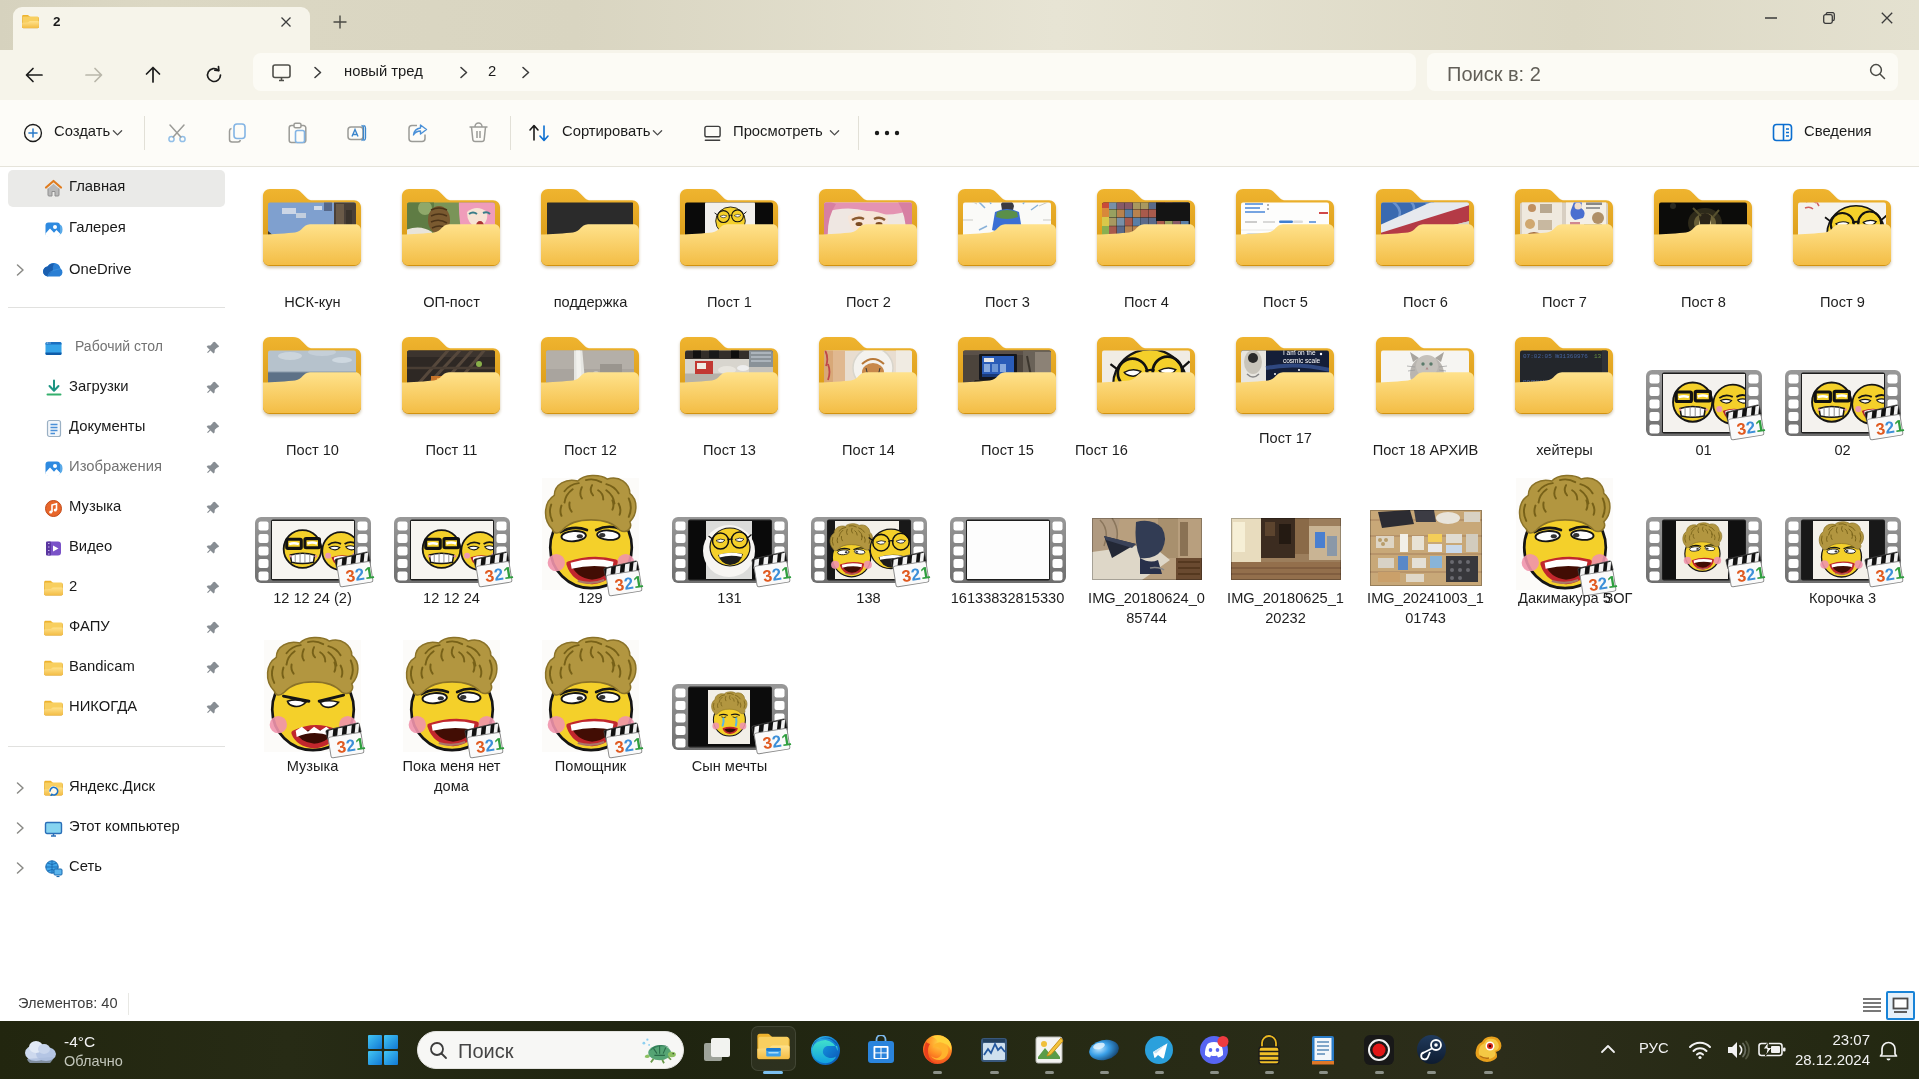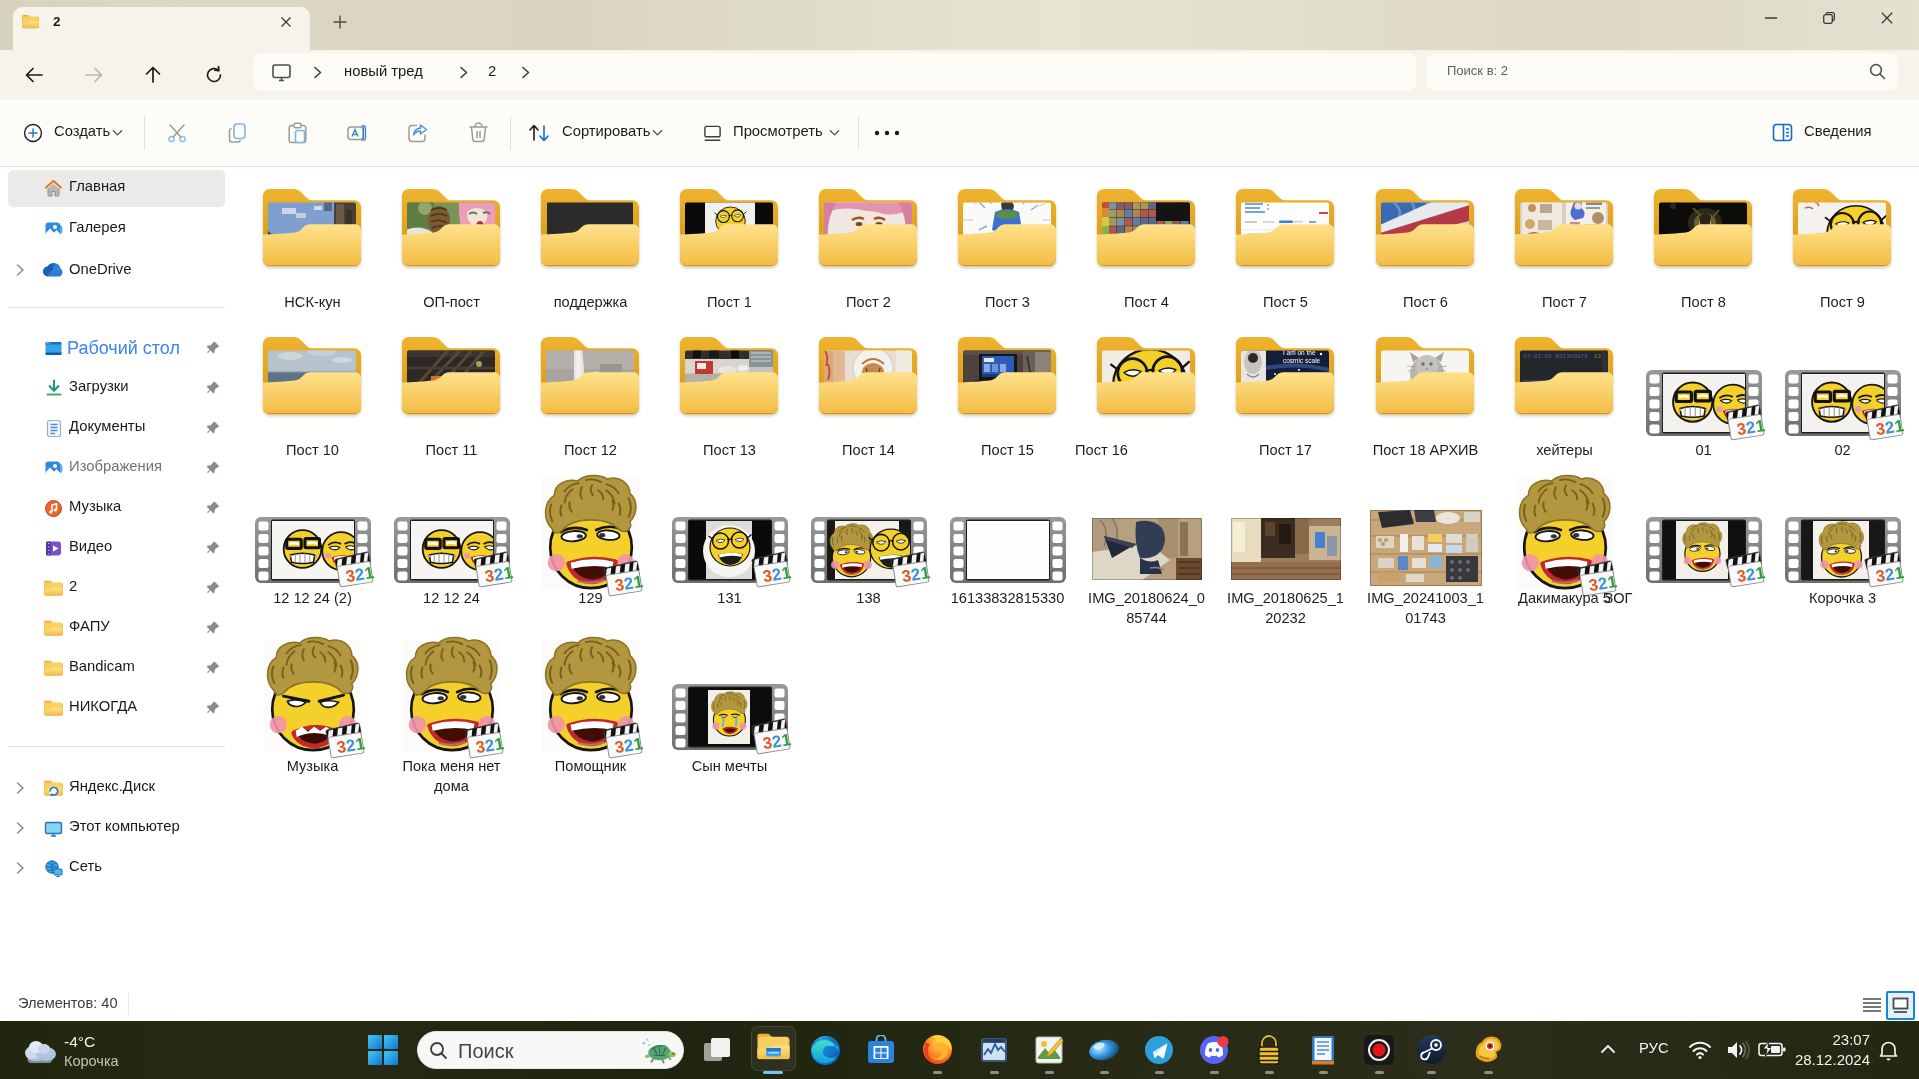--- a/index.html
+++ b/index.html
@@ -194,7 +194,7 @@
     <path d="M2,1.5 L7.5,6.5 L2,11.5" stroke="#3c3c3c" stroke-width="1.6" fill="none" stroke-linecap="round" stroke-linejoin="round"></path>
   </svg>
 <div class="abs" style="left:1427px;top:53px;width:471px;height:38px;background:#fcfbf5;border-radius:8px"></div>
-<div class="abs" style="left:1447px;top:62.5px;font-size:13px;color:#625f58">Поиск в: 2</div>
+<div class="abs" style="left:1447px;top:62.5px;font-size:20px;color:#625f58">Поиск в: 2</div>
 <svg class="abs" style="left:1869px;top:63px" width="17" height="17" viewBox="0 0 17 17">
     <circle cx="7" cy="7" r="5.4" fill="none" stroke="#4a4a45" stroke-width="1.5"></circle>
     <path d="M11.2,11.2 L15.5,15.5" stroke="#4a4a45" stroke-width="1.5" stroke-linecap="round"></path>

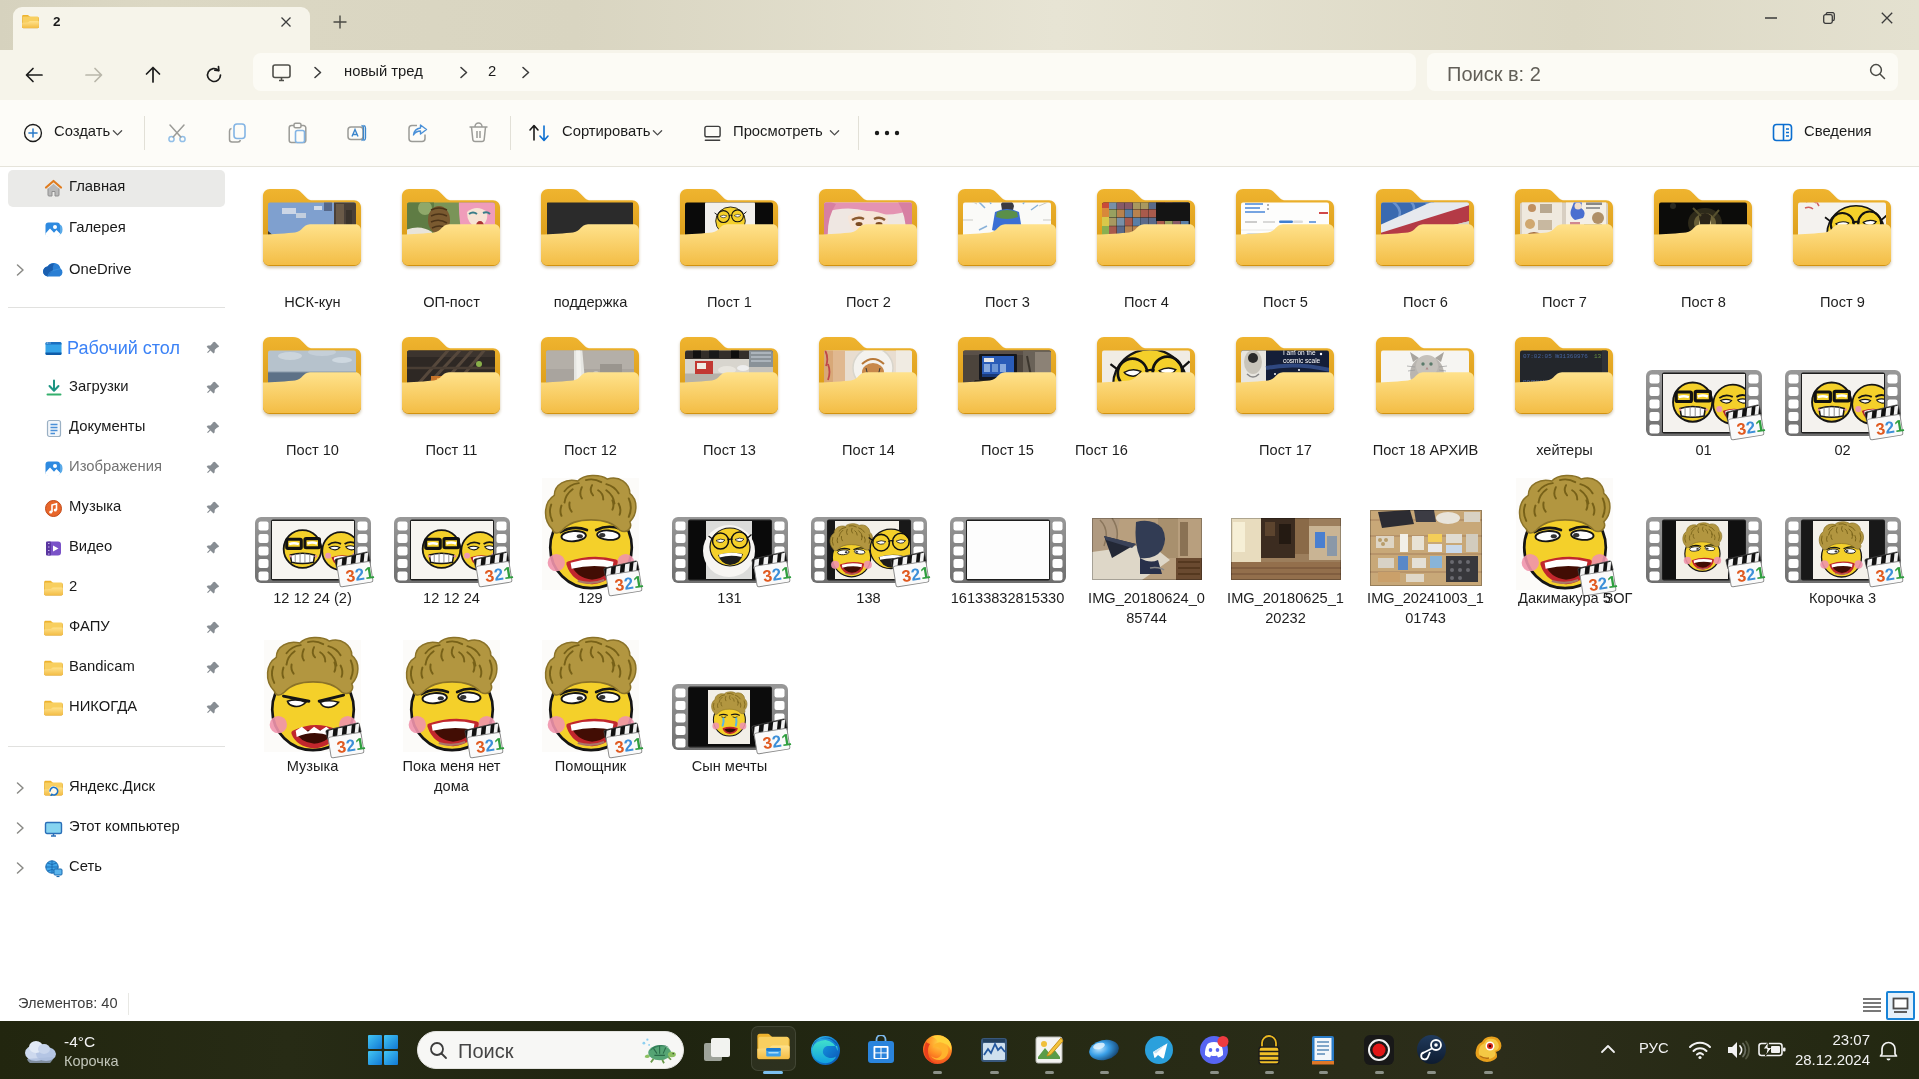--- a/index.html
+++ b/index.html
@@ -299,7 +299,7 @@
     <path d="M2.5,4 h2 M5.5,4 h1" stroke="#d8eefc" stroke-width=".9"></path>
     <path d="M1.5,13.5 h16 v1 a1.5,1.5 0 0 1 -1.5,1.5 h-13 a1.5,1.5 0 0 1 -1.5,-1.5z" fill="#0f5ba8"></path>
   </svg>
-<div class="abs" style="left:67px;top:338px;font-size:18px;color:#3b82f6">Рабочий стол</div>
+<div class="abs" style="left:75px;top:338px;font-size:14px;color:#737373">Рабочий стол</div>
 <svg class="abs" style="left:45px;top:379px" width="18" height="18" viewBox="0 0 18 18">
     <path d="M9,1.5 V11 M4.5,7 L9,11.8 L13.5,7" stroke="#1d9583" stroke-width="2" fill="none" stroke-linecap="round" stroke-linejoin="round"></path>
     <path d="M2.5,15.5 h13" stroke="#35b06d" stroke-width="2" stroke-linecap="round"></path>

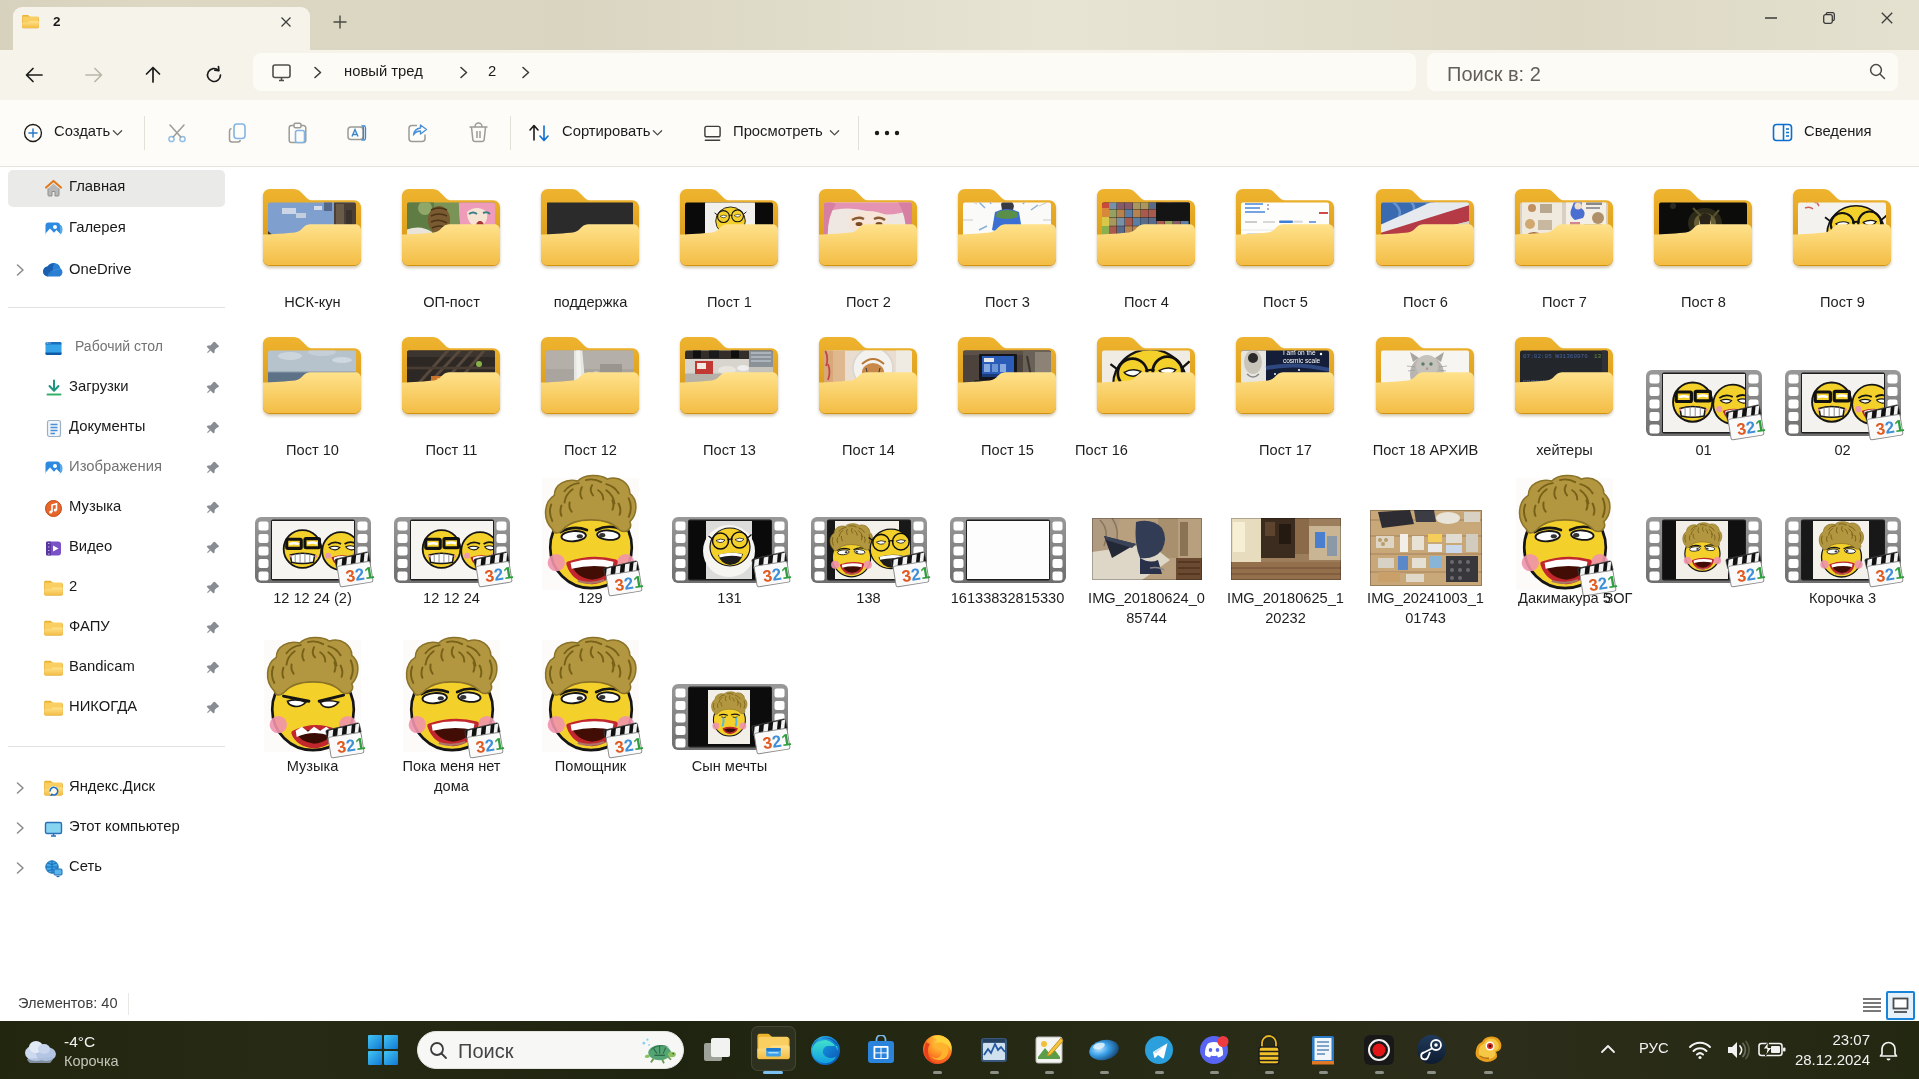--- a/index.html
+++ b/index.html
@@ -796,7 +796,7 @@
     </g>
     <use href="#ffront"></use>
   </svg>
-<div class="lb" style="left:1216px;top:440px">Пост 17</div>
+<div class="lb" style="left:1216px;top:428px">Пост 17</div>
 <svg class="ic" style="left:1375px;top:334px;filter:drop-shadow(0 2px 1.5px rgba(130,95,20,.35))" width="100" height="82" viewBox="0 0 100 82">
     <use href="#fback"></use>
     <g clip-path="url(#tclip)">

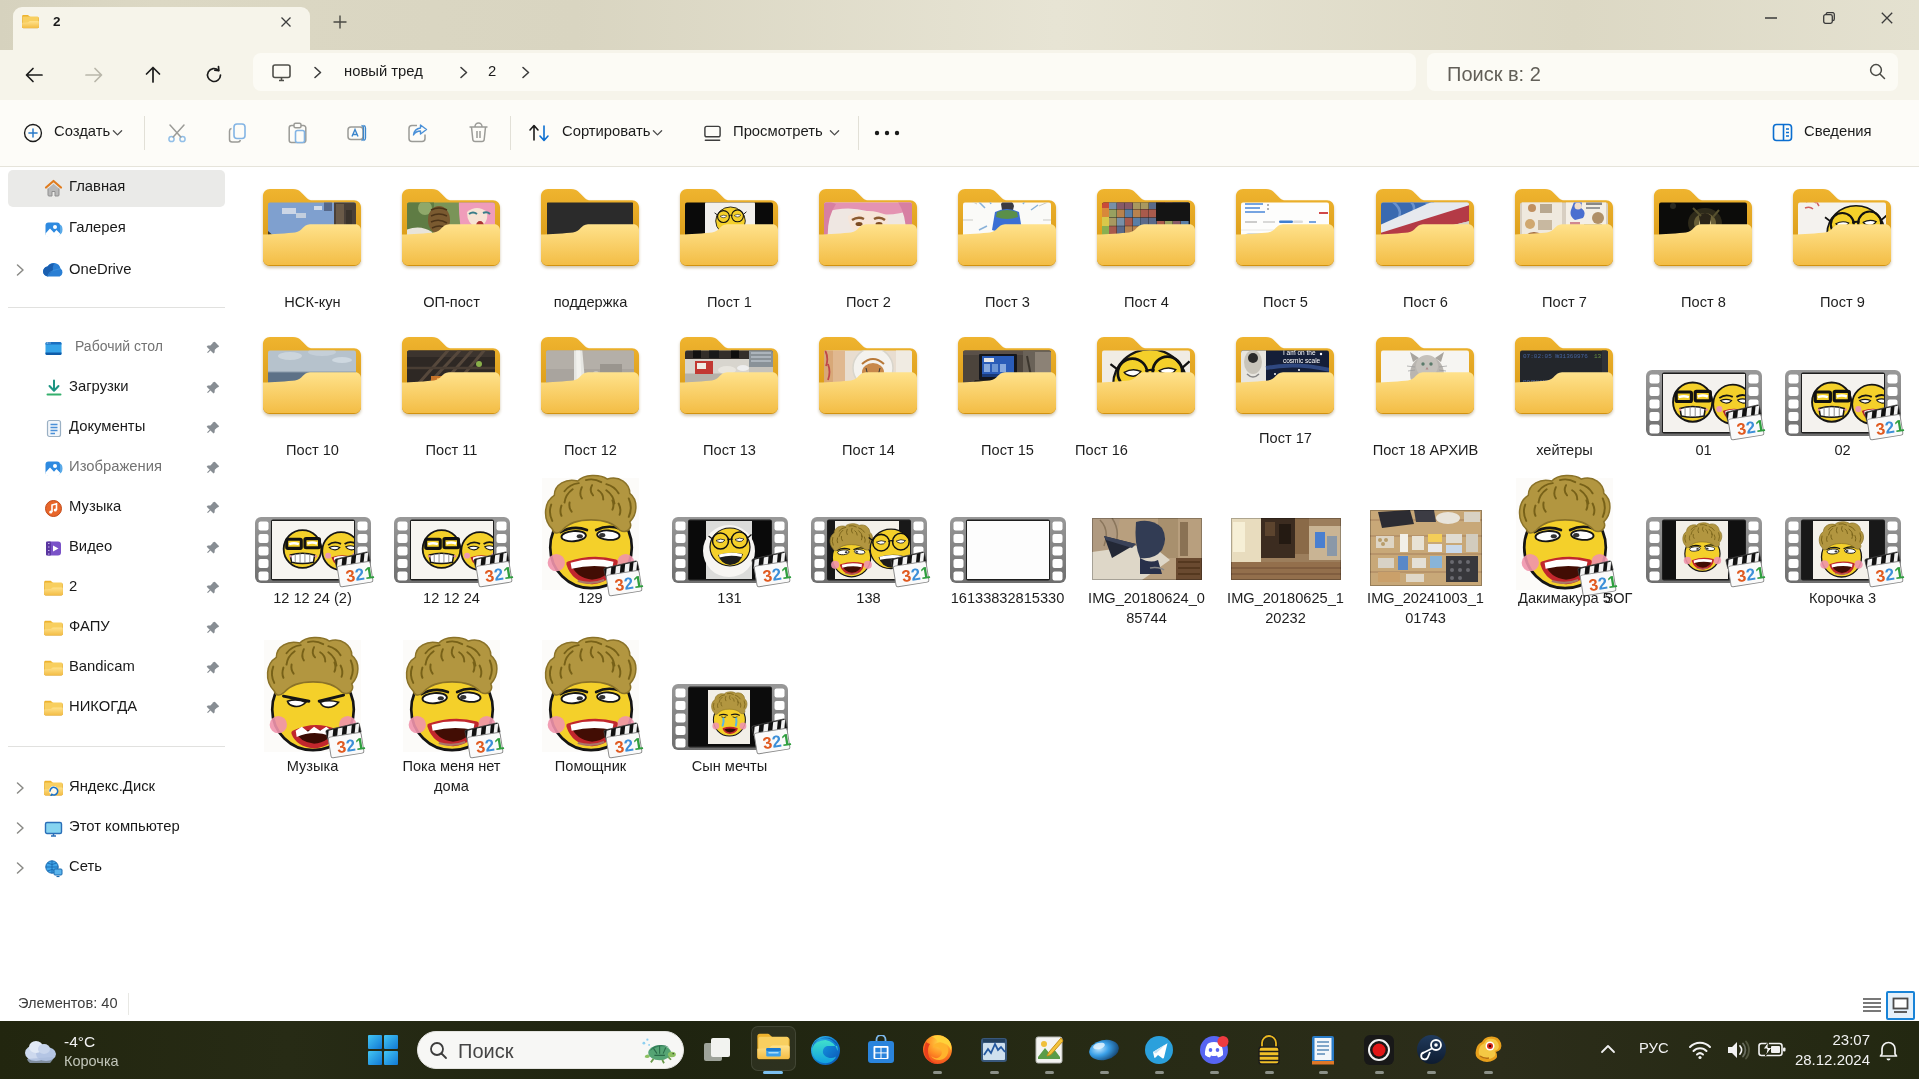--- a/index.html
+++ b/index.html
@@ -1099,7 +1099,7 @@
     <path d="M5,22 a10,6 0 0 0 26,-2" fill="#a8bbdc" opacity=".7"></path>
   </svg>
 <div class="abs" style="left:64px;top:1033px;font-size:15.5px;color:#f2f2f2">-4°C</div>
-<div class="abs" style="left:64px;top:1053px;font-size:14.5px;color:#c2c6ba">Корочка</div>
+<div class="abs" style="left:64px;top:1053px;font-size:14.5px;color:#c2c6ba">Облачно</div>
 
 <svg class="abs" style="left:368px;top:1035px" width="30" height="30" viewBox="0 0 30 30">
     <defs>

